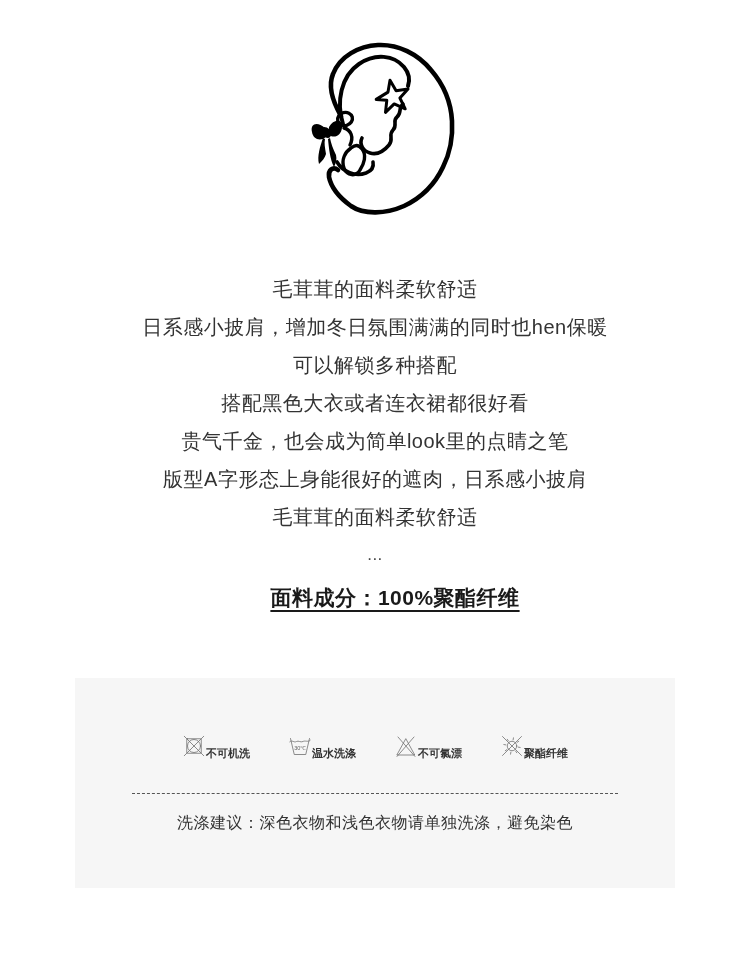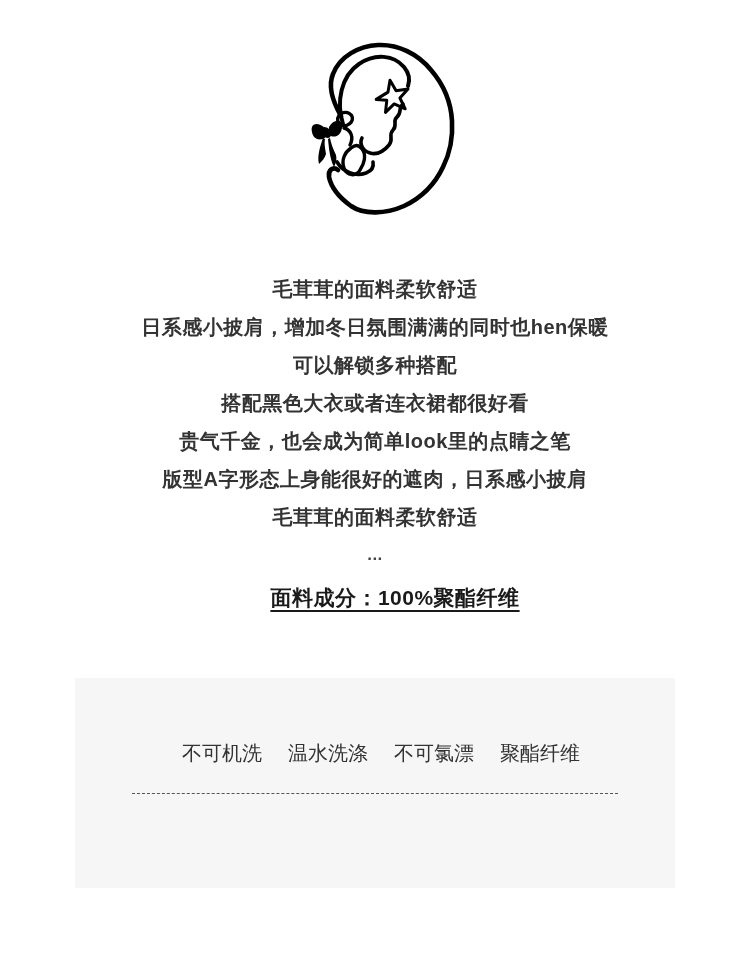--- a/index.html
+++ b/index.html
@@ -16,7 +16,7 @@
     margin-top:50px;text-align:center;font-size:20px;line-height:38px;
     color:#333333;letter-spacing:0.5px;
   }
-  .desc p{margin:0;font-weight:bold;}
+  .desc p{margin:0;}
   .desc p.ellipsis-line{font-size:17px;color:#444;}
   .fabric{
     margin-top:10px;text-align:center;font-size:21px;font-weight:bold;color:#1a1a1a;

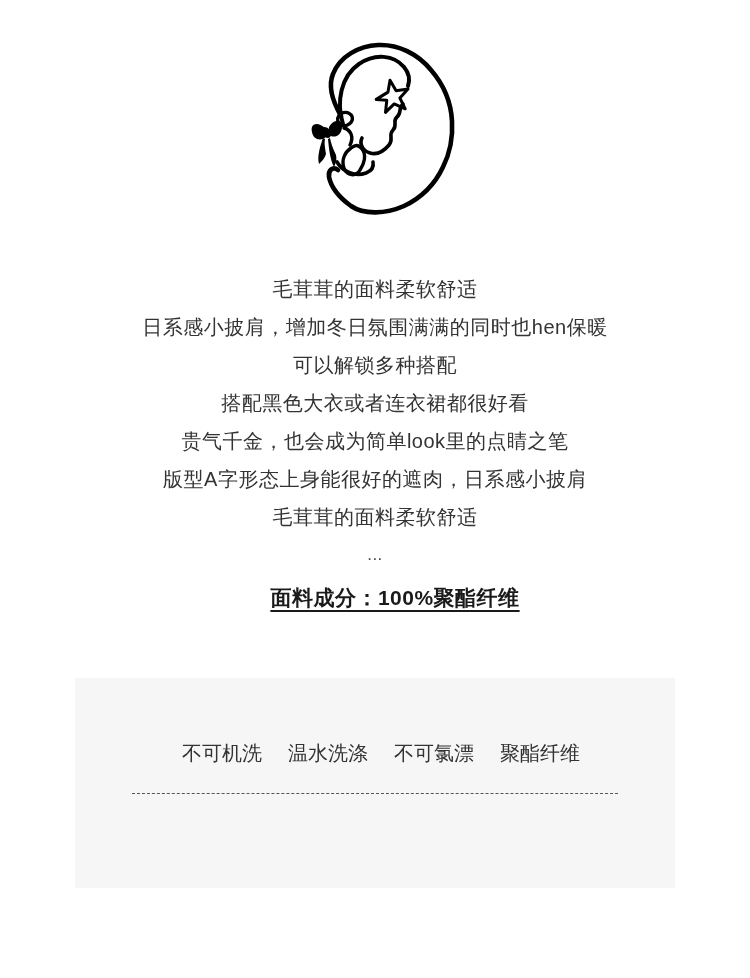--- a/index.html
+++ b/index.html
@@ -33,7 +33,7 @@
   .care-item svg{width:52px;height:52px;}
   .care-item svg *{stroke:#707070;fill:none;stroke-width:1.6;stroke-linecap:round;}
   .care-item svg text{stroke:none;fill:#606060;font-family:"Liberation Sans",sans-serif;}
-  .care-label{margin-top:14px;font-size:20px;color:#333;white-space:nowrap;}
+  .care-label{margin-top:14px;font-size:11px;color:#333;white-space:nowrap;font-weight:bold;}
   .divider{border-top:1px dashed #555;margin:21px 57px 0;height:0;}
   .note{margin-top:19px;text-align:center;font-size:16px;color:#333;letter-spacing:0.5px;}
   .ear-line{fill:none;stroke:#000;stroke-linecap:round;stroke-linejoin:round;}

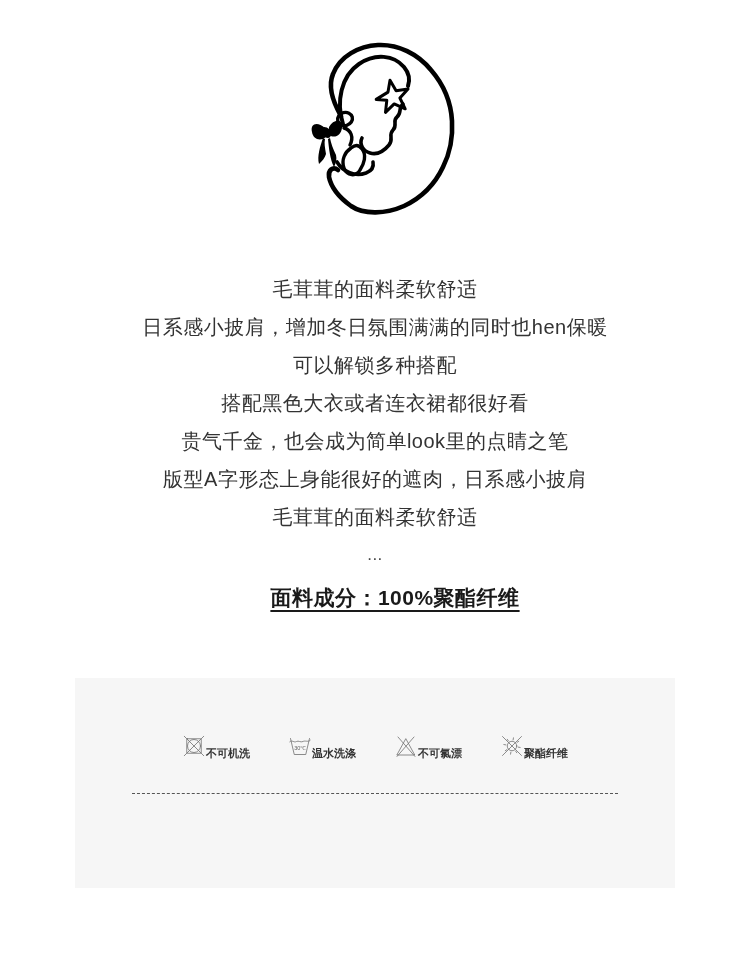--- a/index.html
+++ b/index.html
@@ -141,6 +141,7 @@
 
     <div class="divider"></div>
 
+    <div class="note">洗涤建议：深色衣物和浅色衣物请单独洗涤，避免染色</div>
   </div>
 
 </div>

